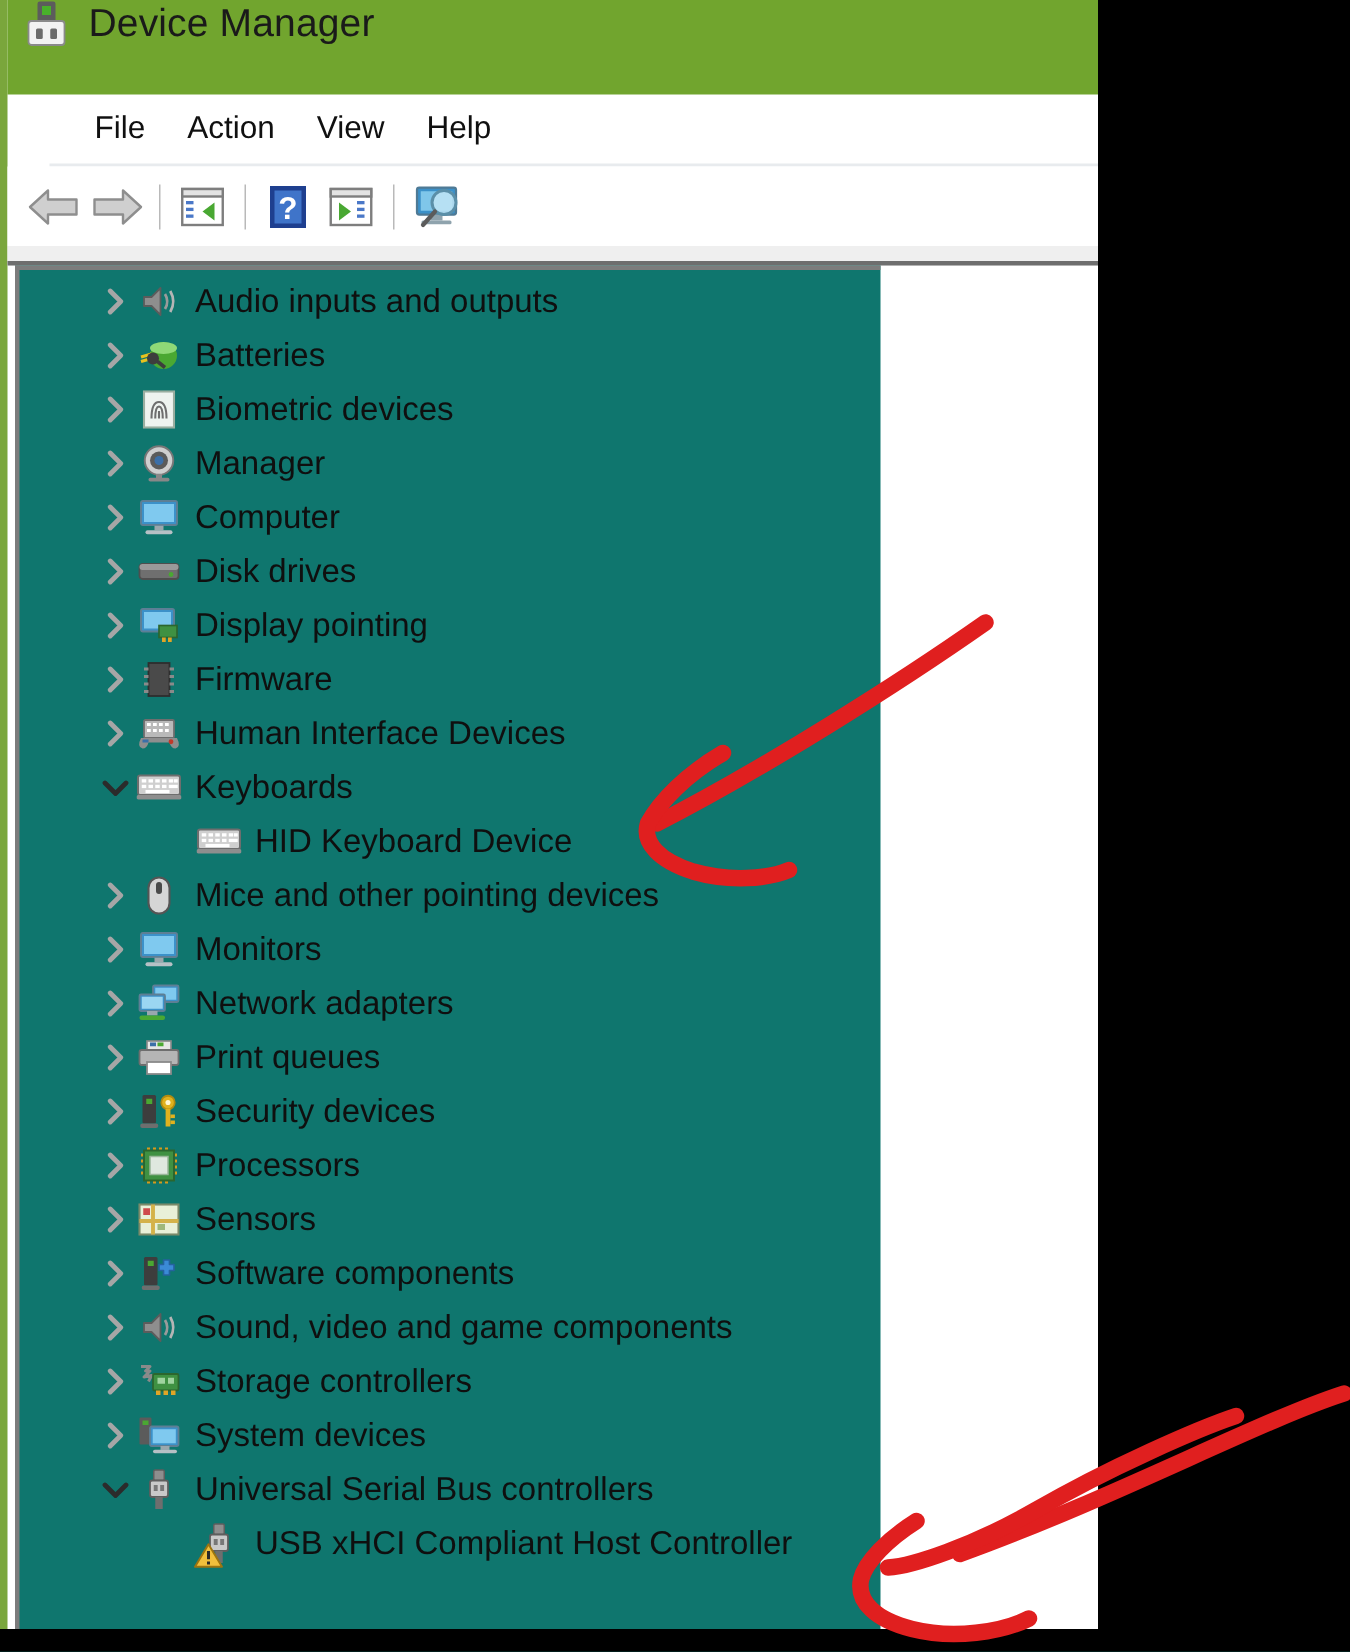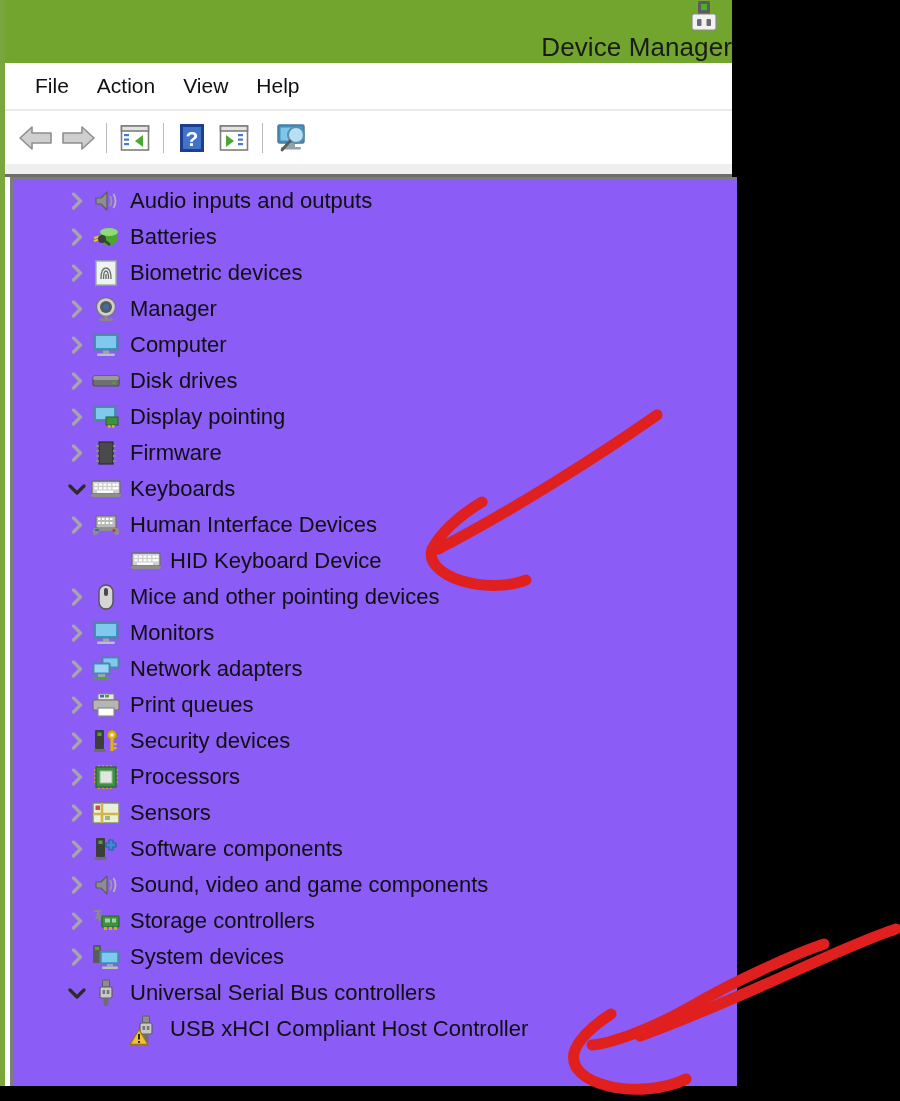--- a/index.html
+++ b/index.html
@@ -25,10 +25,9 @@
     height: 63px;
     background: #71a52e;
     display: flex;
-    align-items: flex-end;
+    align-items: flex-start;
     padding-left: 11px;
     position: relative;
-    flex-direction: column;
   }
   .title-icon {
     width: 30px; height: 32px;

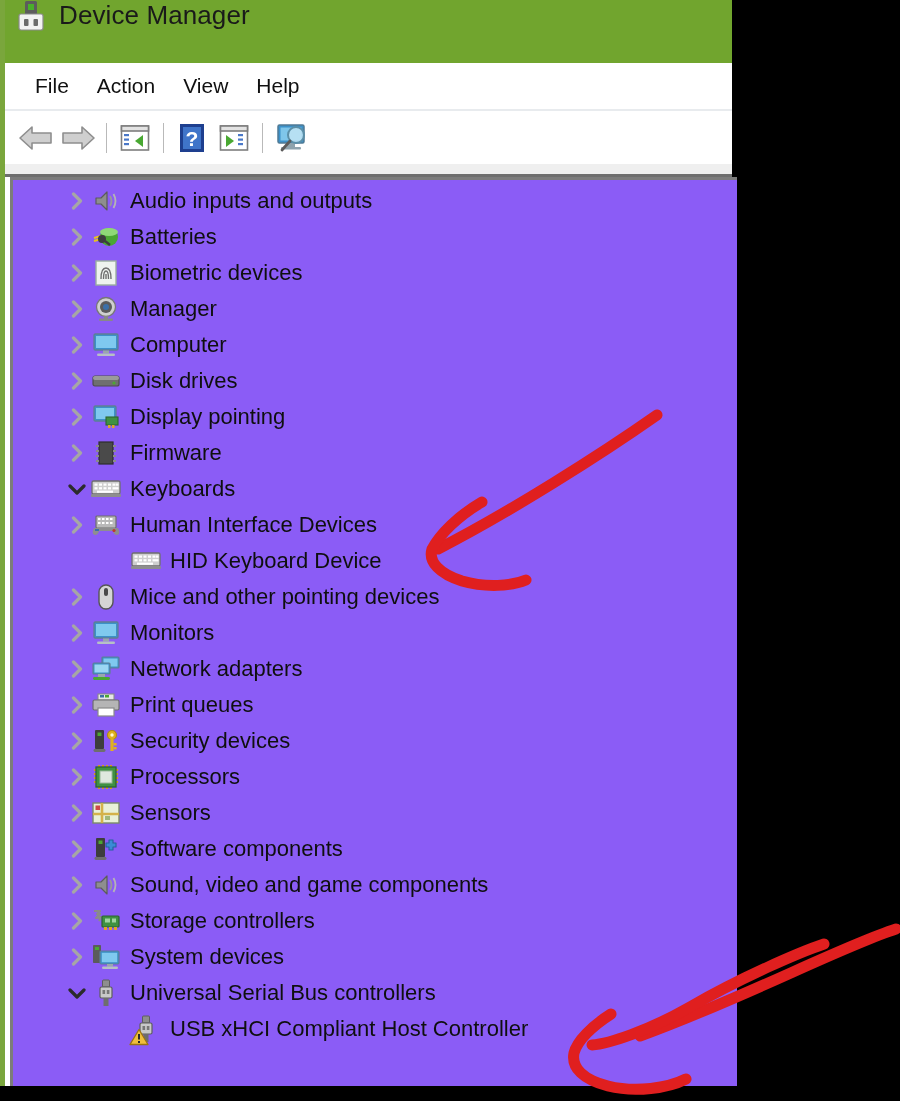--- a/index.html
+++ b/index.html
@@ -49,6 +49,7 @@
     align-items: center;
     padding-left: 16px;
     border-bottom: 2px solid #e8ebee;
+    margin-left: 28px;
   }
   .menu-item {
     font-size: 21px;

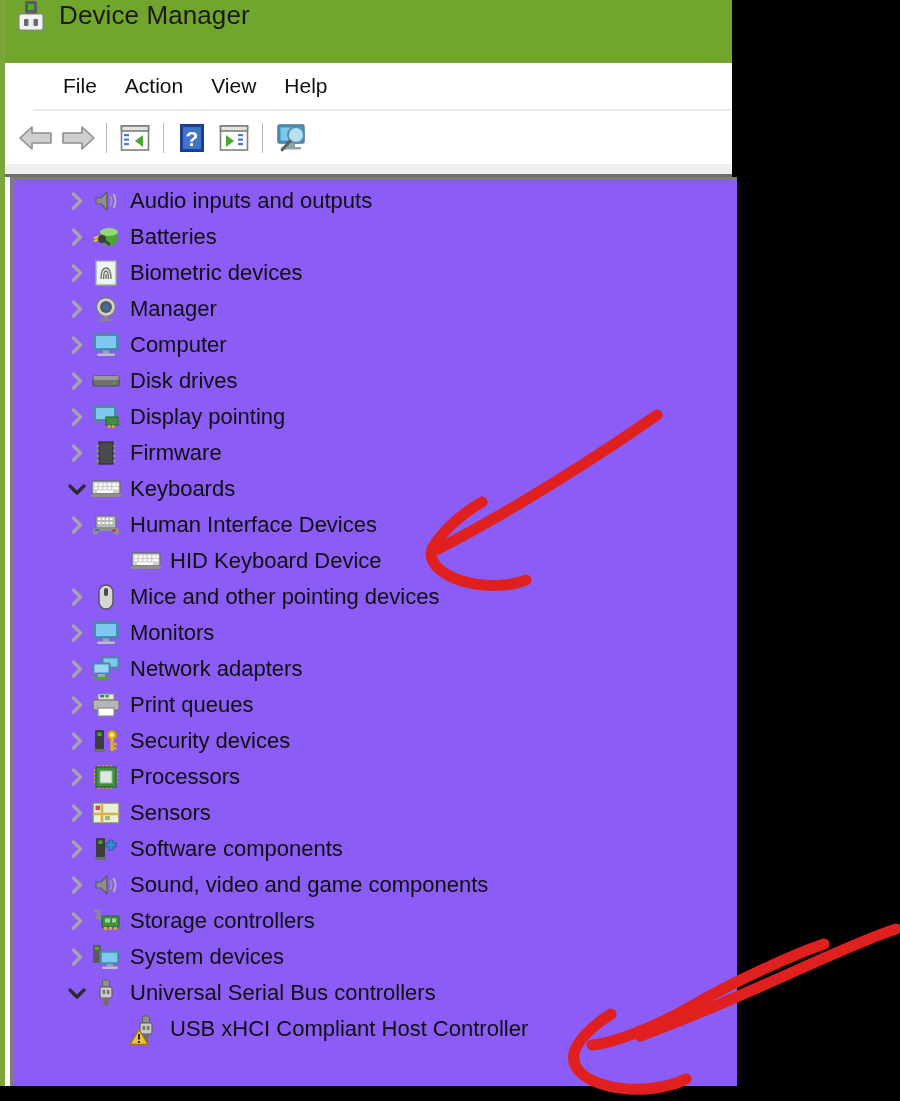--- a/index.html
+++ b/index.html
@@ -92,9 +92,9 @@
     position: absolute;
     left: 5px;
     top: 177px;
-    width: 727px;
+    width: 577px;
     bottom: 0;
-    background: #8b5cf6;
+    background: #0f766e;
     border-left: 3px solid #7c7c7c;
     border-top: 3px solid #7c7c7c;
     overflow: hidden;

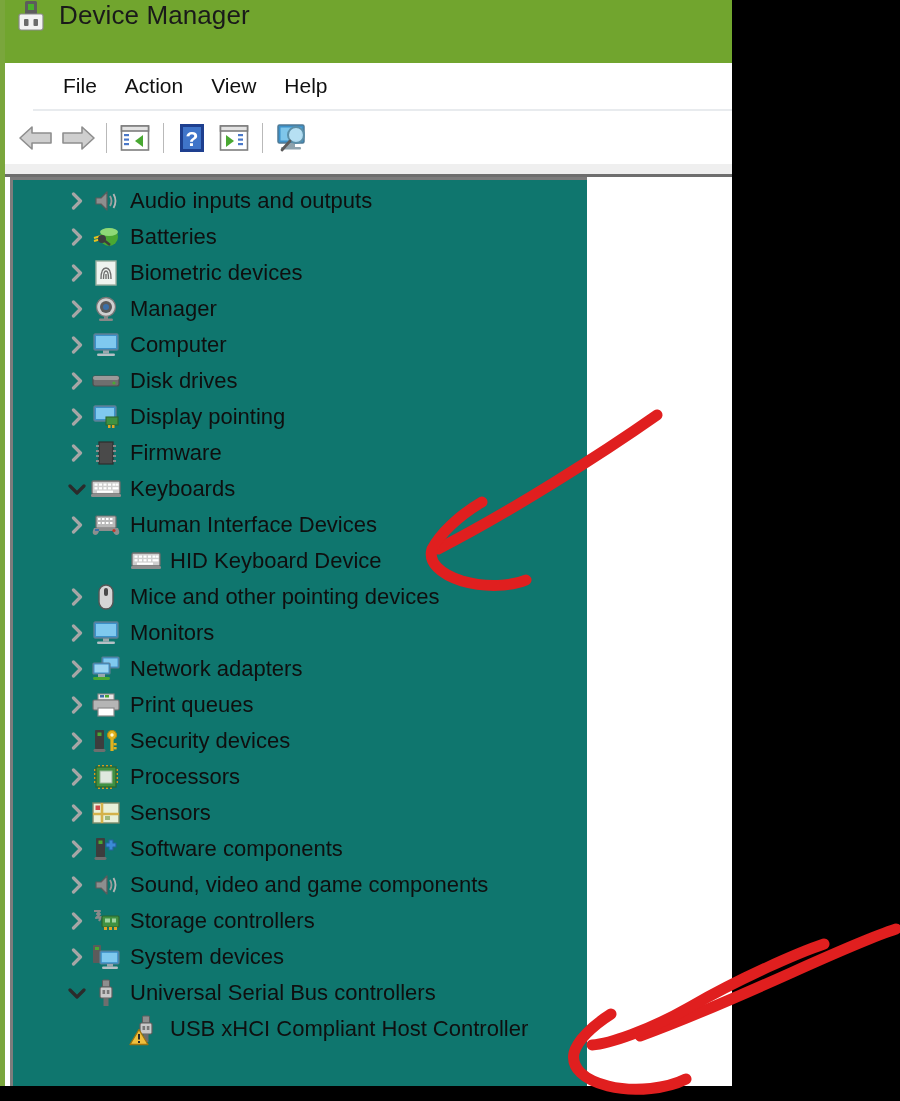--- a/index.html
+++ b/index.html
@@ -371,6 +371,32 @@
       </svg>
           </div>
           <div class="label">Firmware</div>
+        </div>
+        <div class="row">
+          <div class="chev">
+            <svg width="14" height="18" viewBox="0 0 14 18">
+  <path d="M3.5 2 L10.5 9 L3.5 16" fill="none" stroke="#a6a6a6" stroke-width="3.2" stroke-linecap="round" stroke-linejoin="round"></path>
+            </svg>
+          </div>
+          <div class="ico-slot">
+            <svg width="30" height="22" viewBox="0 0 30 22">
+        <rect x="5" y="2" width="20" height="12" rx="1" fill="#b9b9b9" stroke="#6e6e6e" stroke-width="1.2"></rect>
+        <g fill="#ffffff">
+          <rect x="7" y="4" width="2.5" height="2"></rect>
+                <rect x="11" y="4" width="2.5" height="2"></rect>
+          <rect x="15" y="4" width="2.5" height="2"></rect>
+                <rect x="19" y="4" width="2.5" height="2"></rect>
+          <rect x="7" y="8" width="2.5" height="2"></rect>
+                <rect x="11" y="8" width="2.5" height="2"></rect>
+          <rect x="15" y="8" width="2.5" height="2"></rect>
+                <rect x="19" y="8" width="2.5" height="2"></rect>
+        </g>
+        <path d="M3 14 Q0 20 4 21 Q7 21 8 17 L22 17 Q23 21 26 21 Q30 20 27 14 Z" fill="#8e8e8e"></path>
+        <rect x="4" y="15" width="4" height="2" fill="#3b6fa8"></rect>
+        <circle cx="23" cy="16.5" r="1.6" fill="#c0392b"></circle>
+      </svg>
+          </div>
+          <div class="label">Human Interface Devices</div>
         </div>
         <div class="row">
           <div class="chev">
@@ -400,32 +426,6 @@
           </div>
           <div class="label">Keyboards</div>
         </div>
-        <div class="row">
-          <div class="chev">
-            <svg width="14" height="18" viewBox="0 0 14 18">
-  <path d="M3.5 2 L10.5 9 L3.5 16" fill="none" stroke="#a6a6a6" stroke-width="3.2" stroke-linecap="round" stroke-linejoin="round"></path>
-            </svg>
-          </div>
-          <div class="ico-slot">
-            <svg width="30" height="22" viewBox="0 0 30 22">
-        <rect x="5" y="2" width="20" height="12" rx="1" fill="#b9b9b9" stroke="#6e6e6e" stroke-width="1.2"></rect>
-        <g fill="#ffffff">
-          <rect x="7" y="4" width="2.5" height="2"></rect>
-                <rect x="11" y="4" width="2.5" height="2"></rect>
-          <rect x="15" y="4" width="2.5" height="2"></rect>
-                <rect x="19" y="4" width="2.5" height="2"></rect>
-          <rect x="7" y="8" width="2.5" height="2"></rect>
-                <rect x="11" y="8" width="2.5" height="2"></rect>
-          <rect x="15" y="8" width="2.5" height="2"></rect>
-                <rect x="19" y="8" width="2.5" height="2"></rect>
-        </g>
-        <path d="M3 14 Q0 20 4 21 Q7 21 8 17 L22 17 Q23 21 26 21 Q30 20 27 14 Z" fill="#8e8e8e"></path>
-        <rect x="4" y="15" width="4" height="2" fill="#3b6fa8"></rect>
-        <circle cx="23" cy="16.5" r="1.6" fill="#c0392b"></circle>
-      </svg>
-          </div>
-          <div class="label">Human Interface Devices</div>
-        </div>
         <div class="row child">
           <div class="chev">
             <svg width="14" height="18" viewBox="0 0 14 18">

